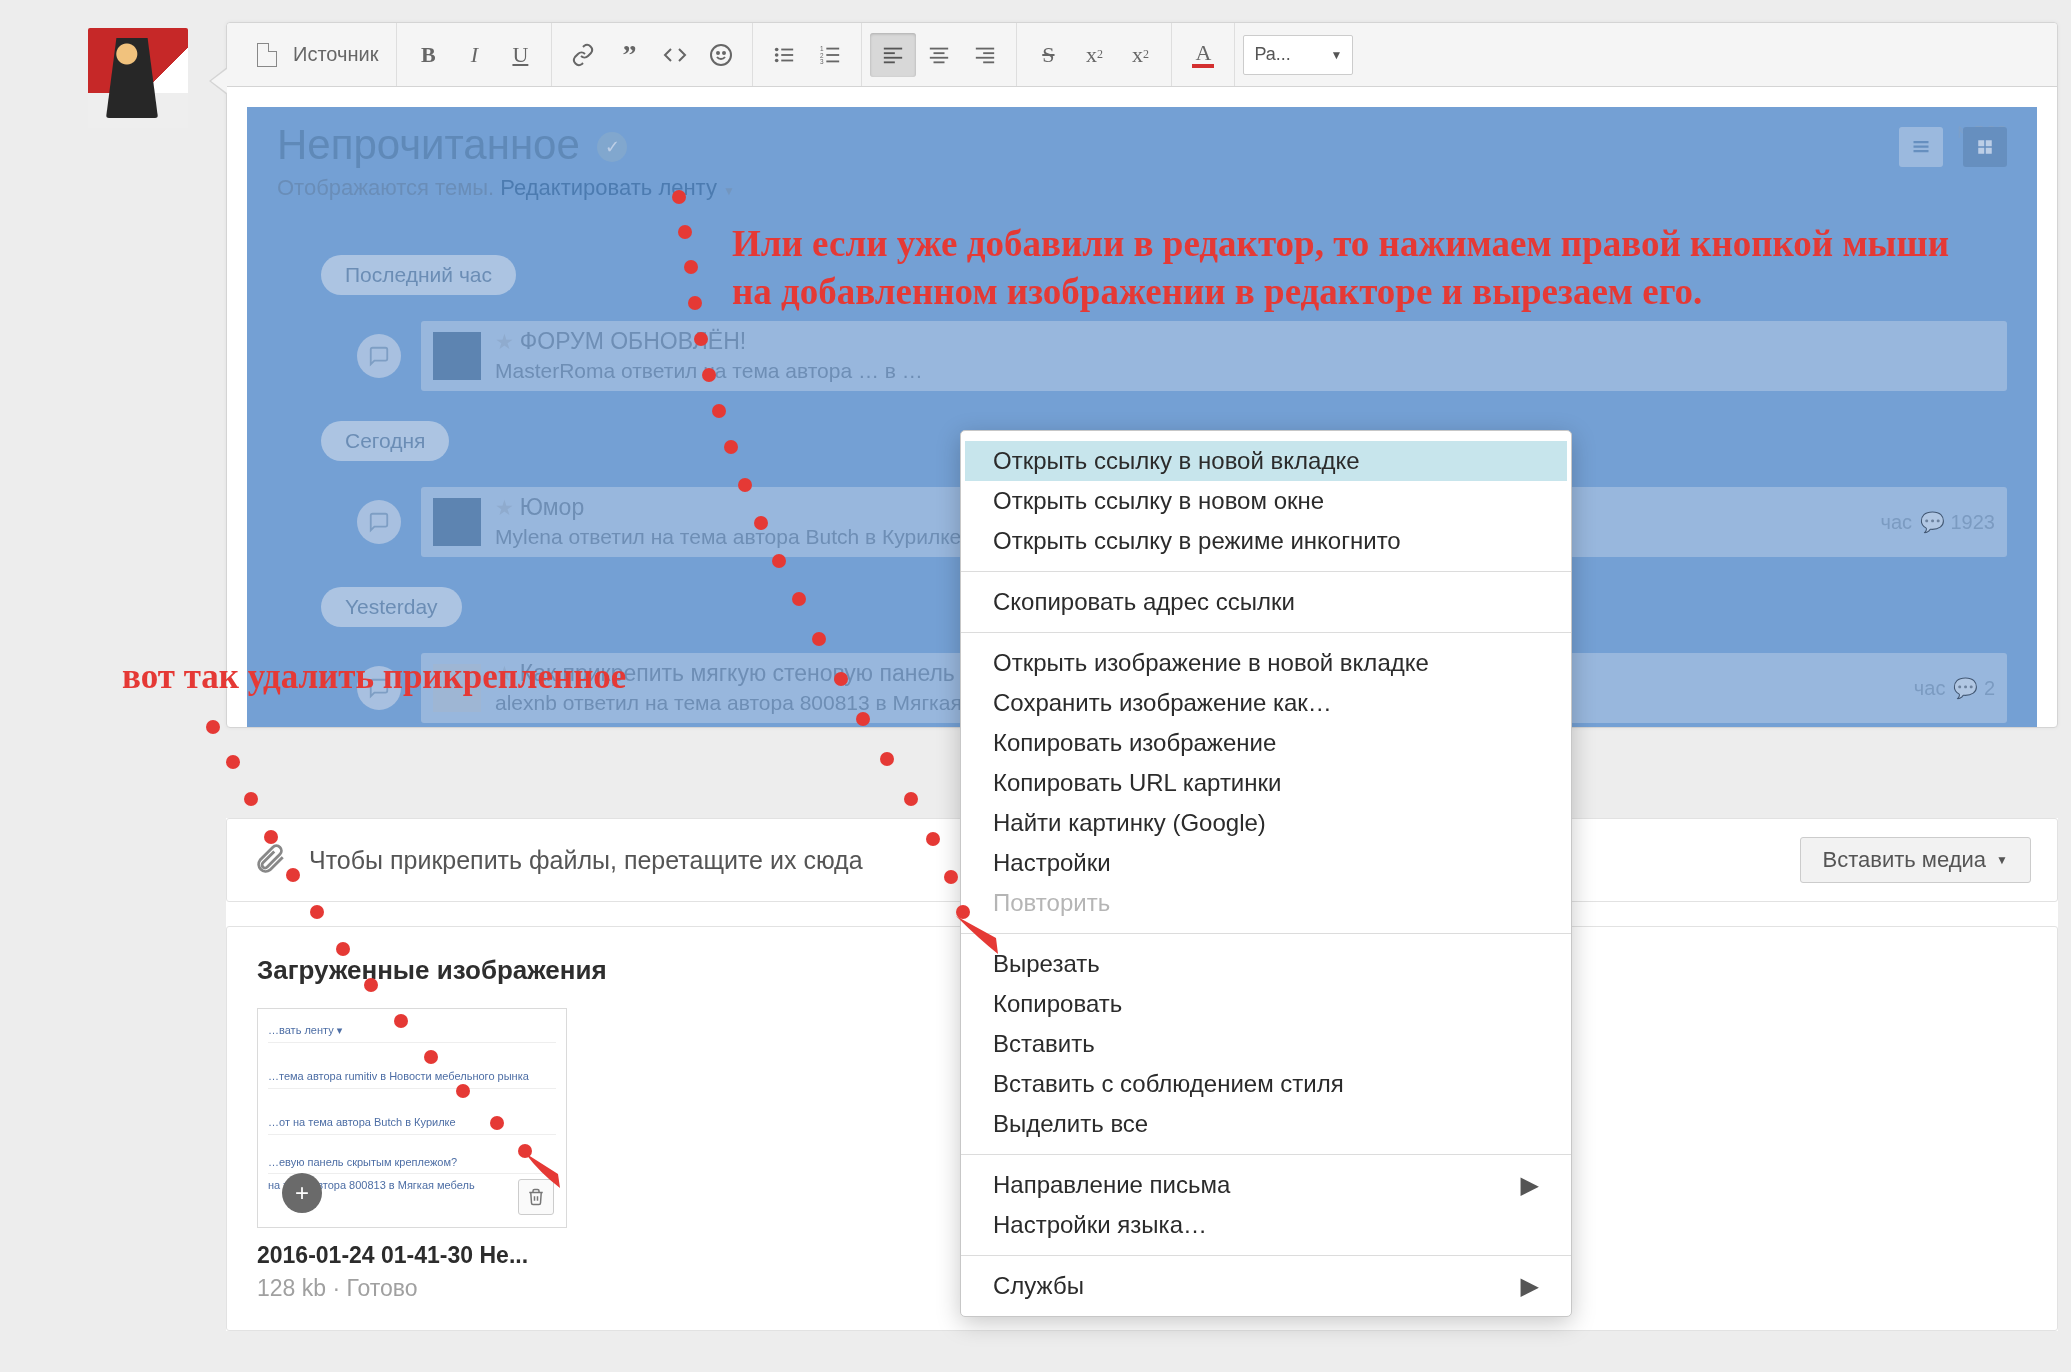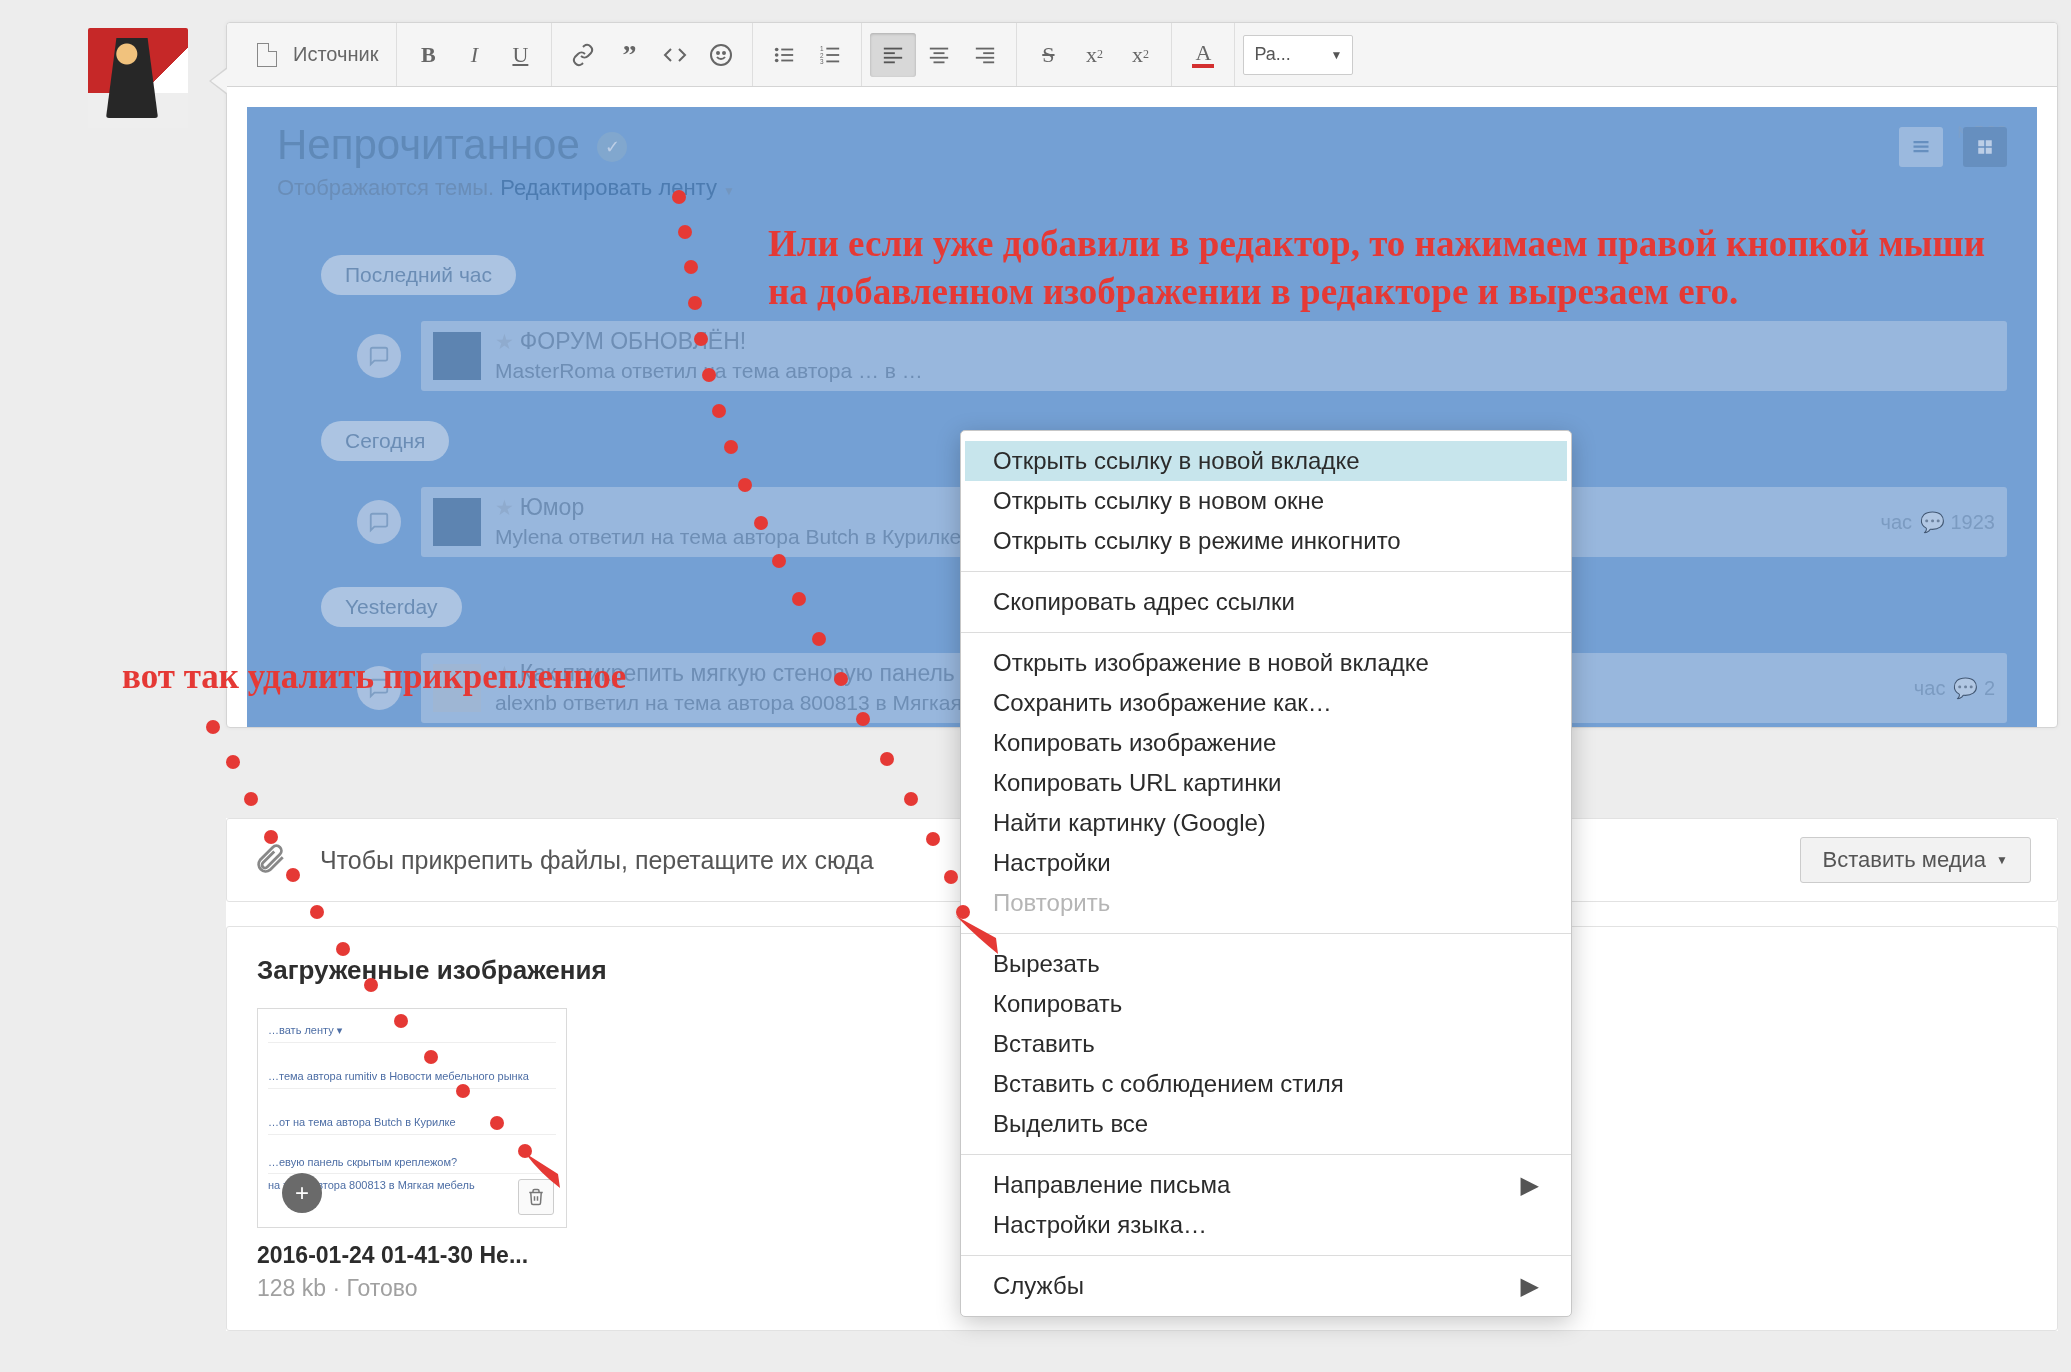--- a/index.html
+++ b/index.html
@@ -439,7 +439,7 @@
   </div>
 </div>
 
-<div class="anno big" style="left:768px;top:220px;width:1260px;">Или если уже добавили в редактор, то нажимаем правой кнопкой мыши на добавленном изображении в редакторе и вырезаем его.</div>
+<div class="anno big" style="left:732px;top:220px;width:1260px;">Или если уже добавили в редактор, то нажимаем правой кнопкой мыши на добавленном изображении в редакторе и вырезаем его.</div>
 <div class="anno" style="left:122px;top:654px;">вот так удалить прикрепленное</div>
 
 <div>

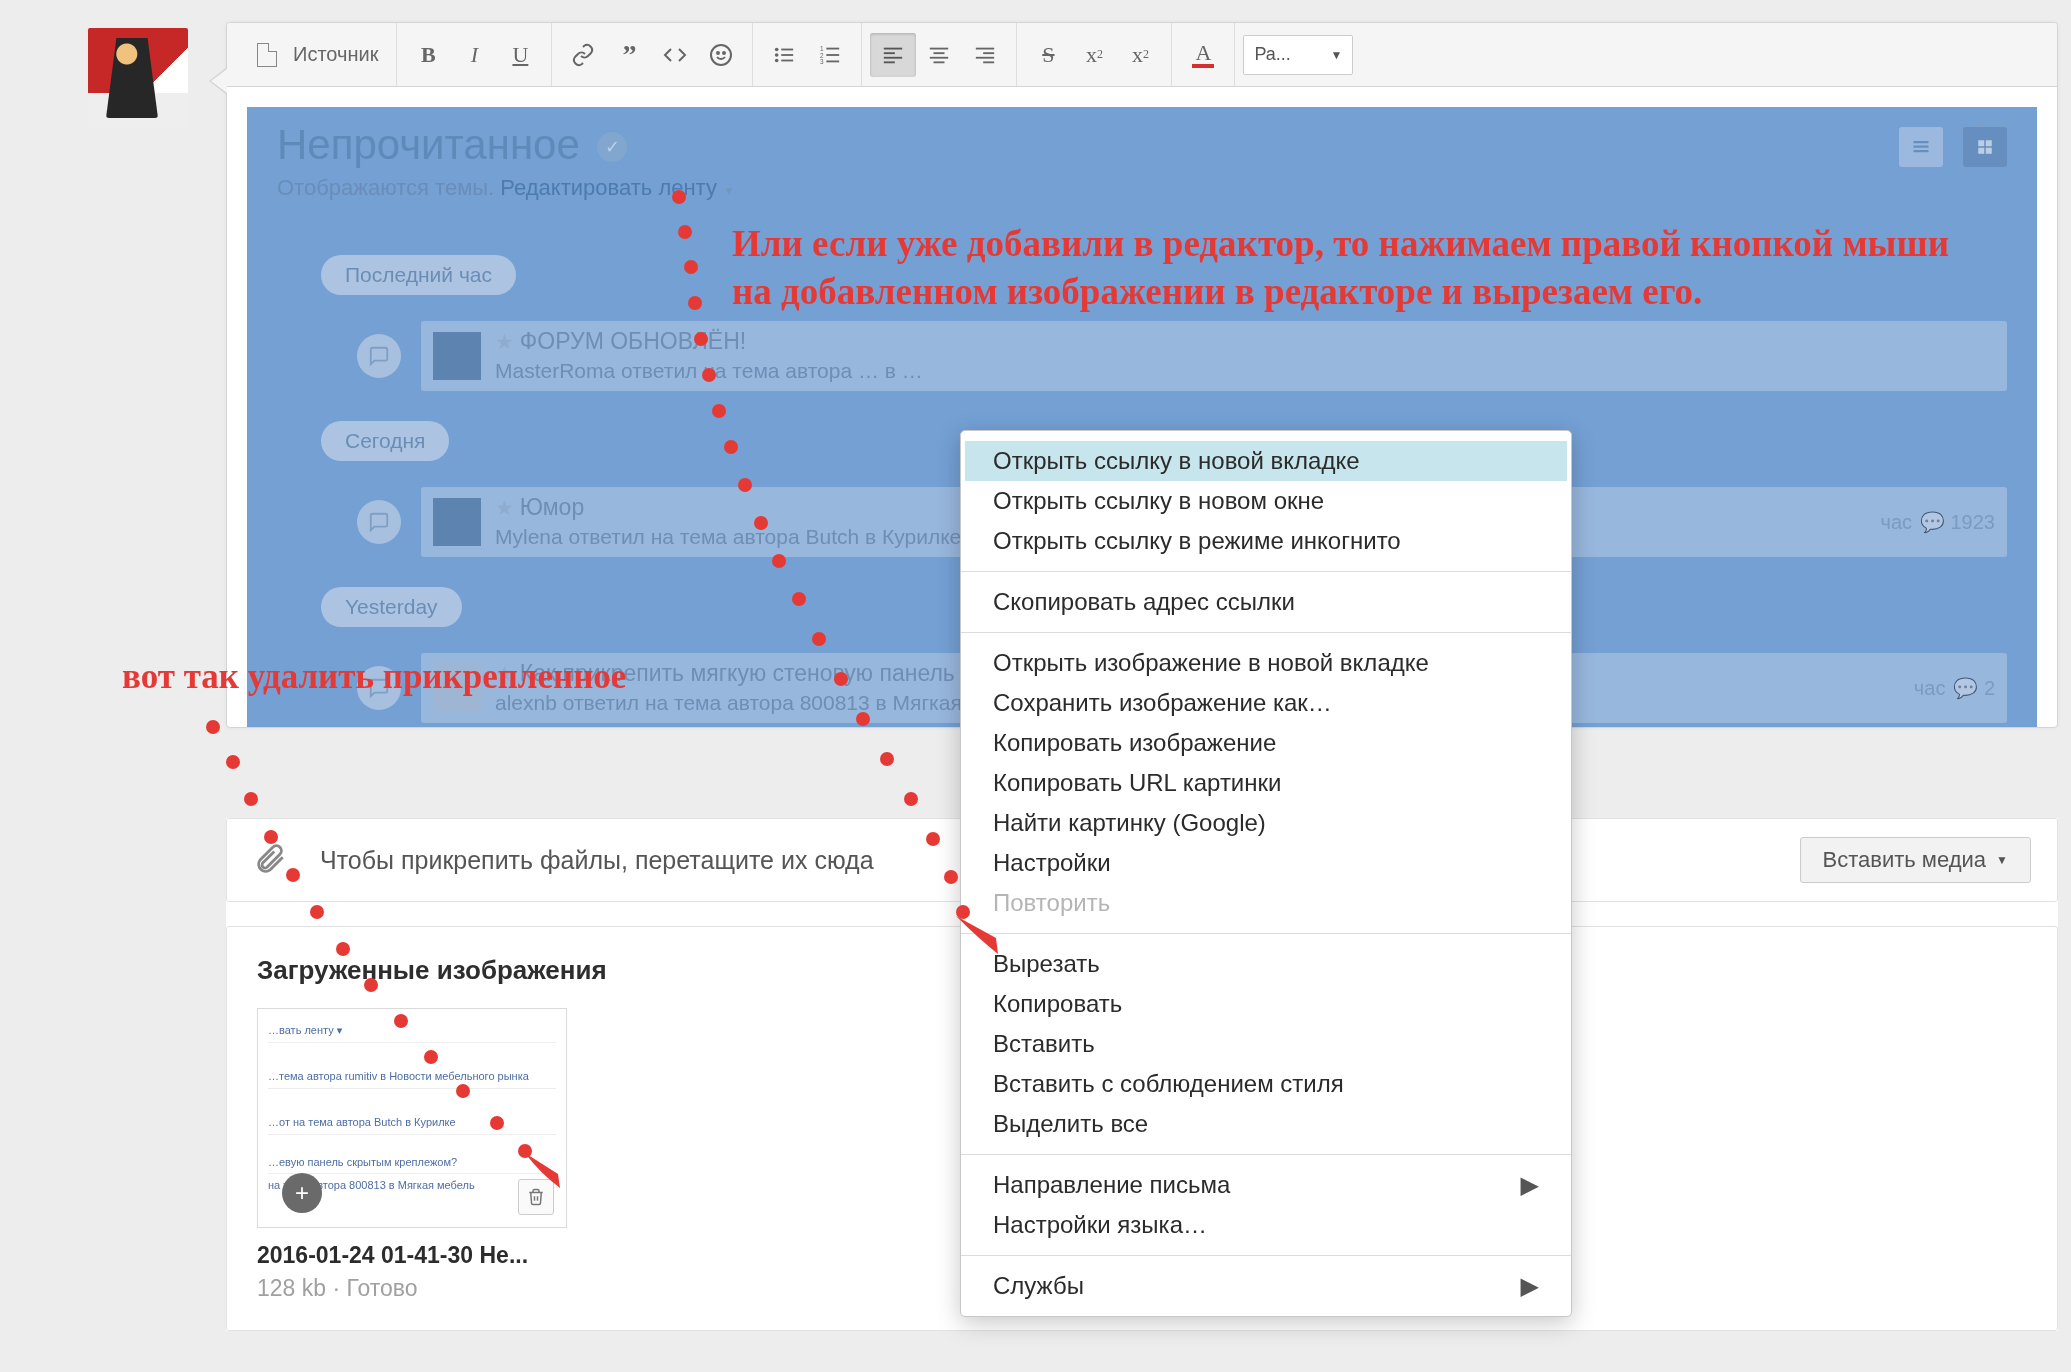--- a/index.html
+++ b/index.html
@@ -100,7 +100,7 @@
   }
   .attach-bar{
     display:flex;align-items:center;height:84px;border:1px solid #e2e2e2;
-    padding:0 26px;border-radius:3px;gap:11px;
+    padding:0 26px;border-radius:3px;
   }
   .clip-ic{color:#888;margin-right:22px;}
   .attach-txt{flex:1;color:#555;font-size:25px;}

